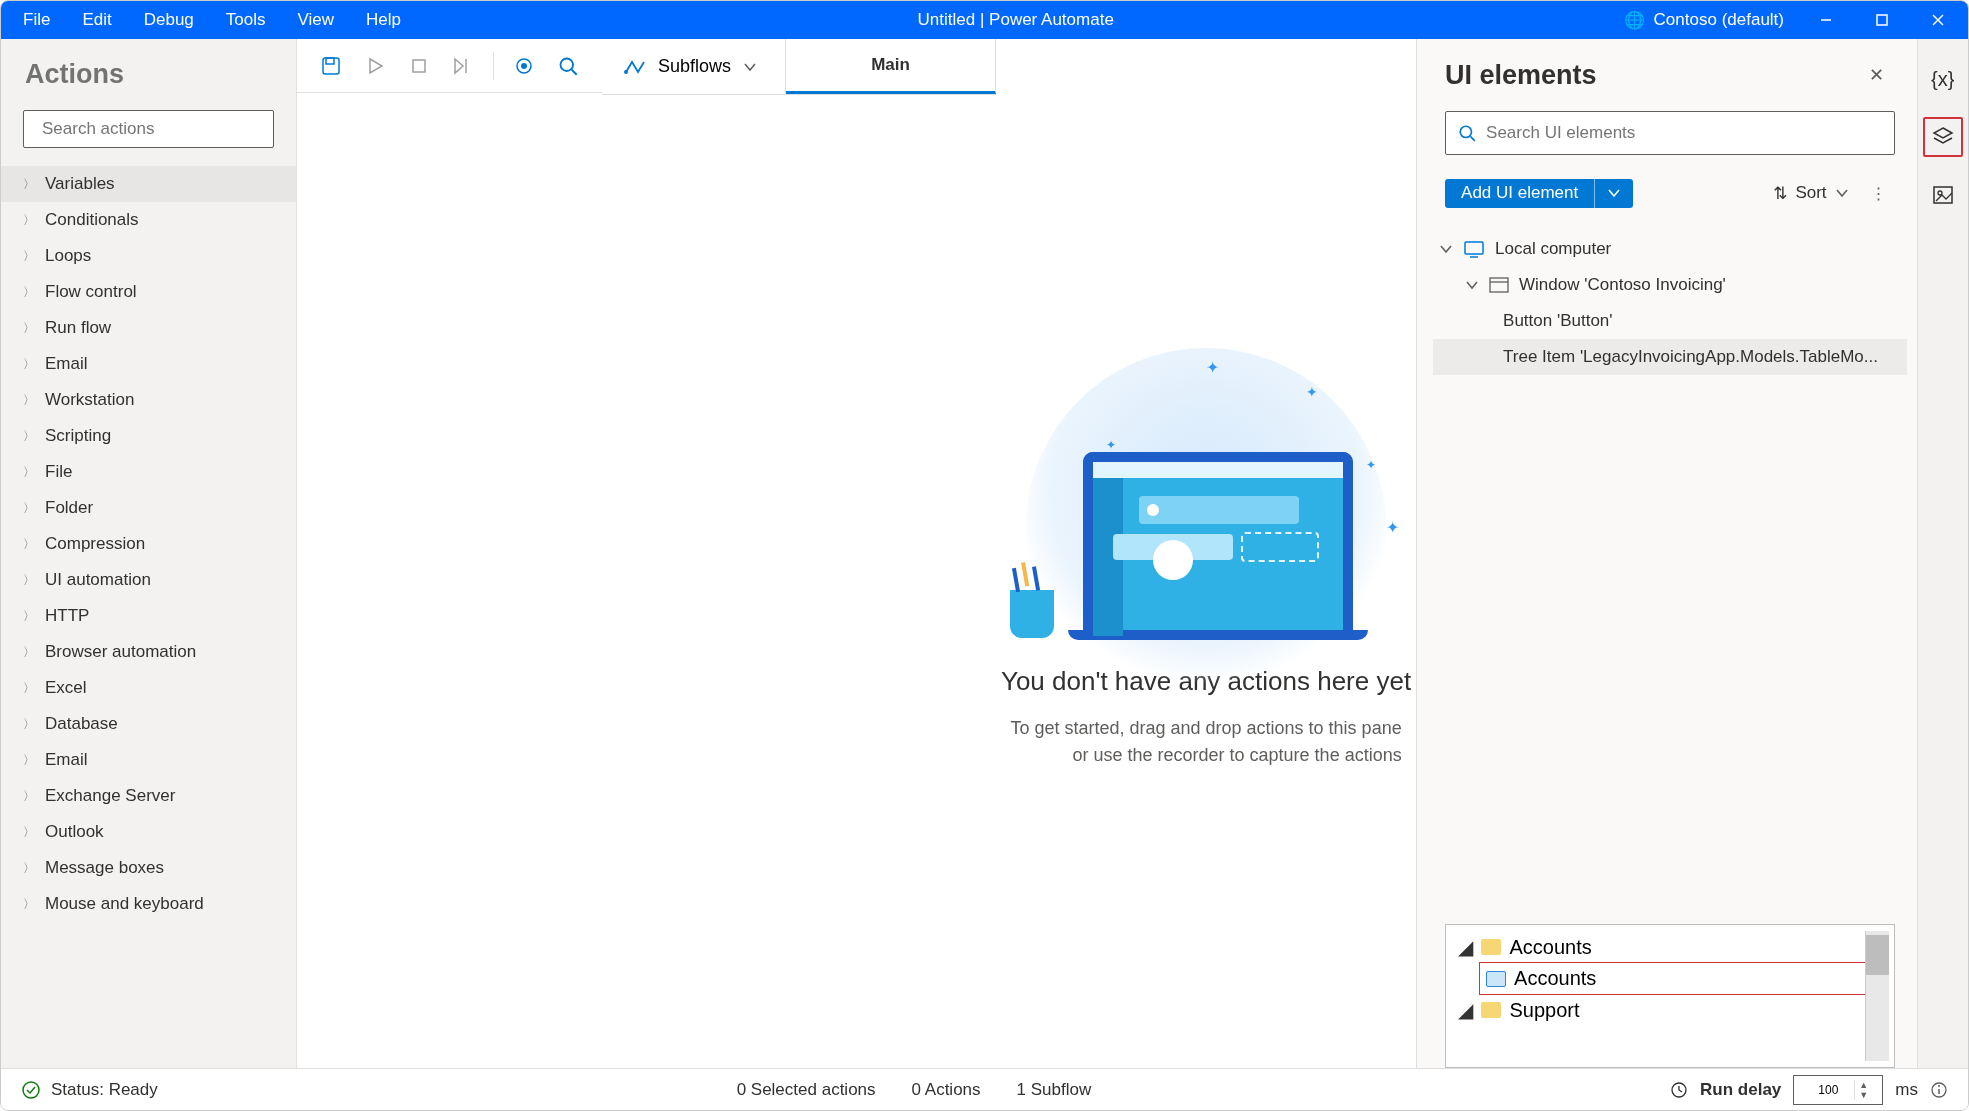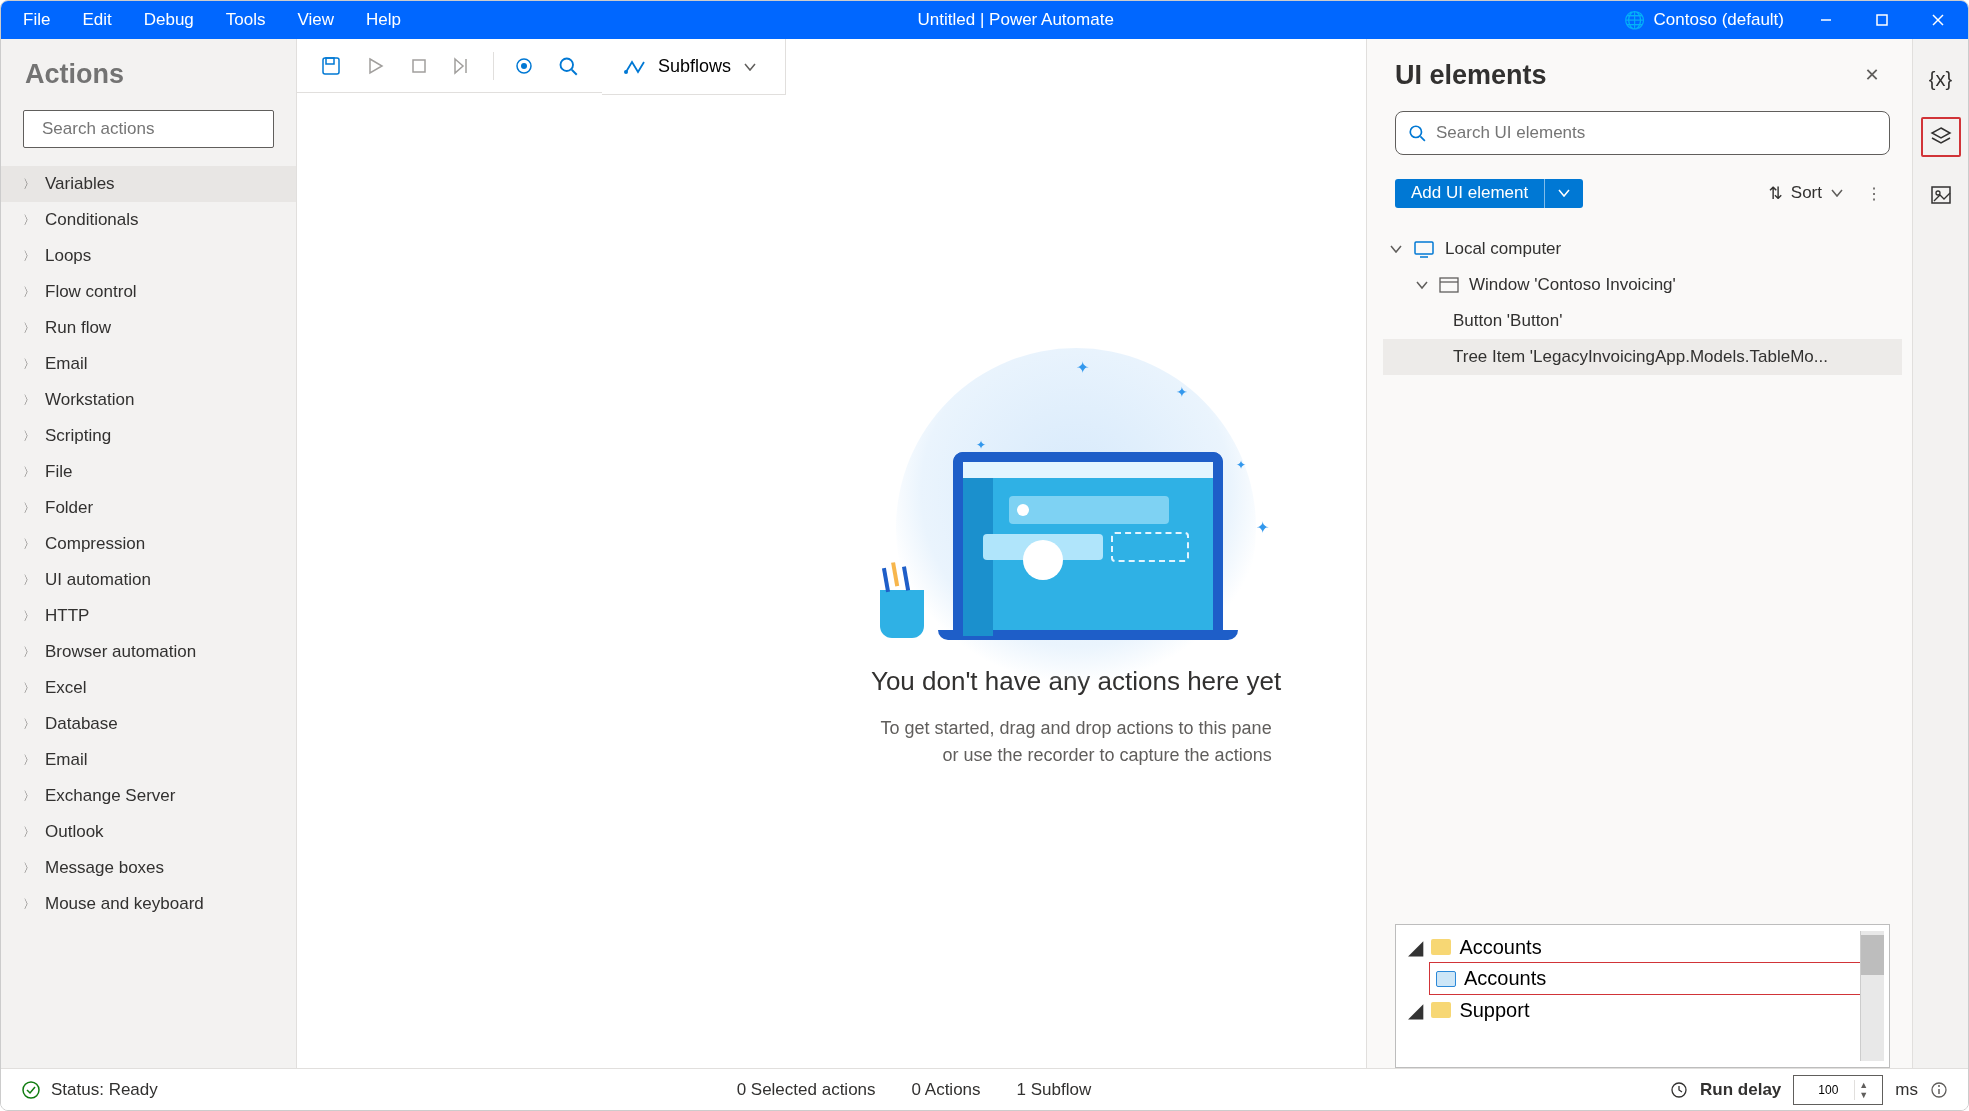--- a/index.html
+++ b/index.html
@@ -285,6 +285,7 @@
             <polyline points="2,4 7,10 12,4" fill="none" stroke="#605e5c" stroke-width="1.5"></polyline>
           </svg>
       </div>
+      <div class="main-tab">Main</div>
     </div>
     <div class="canvas">
       <div class="illus">

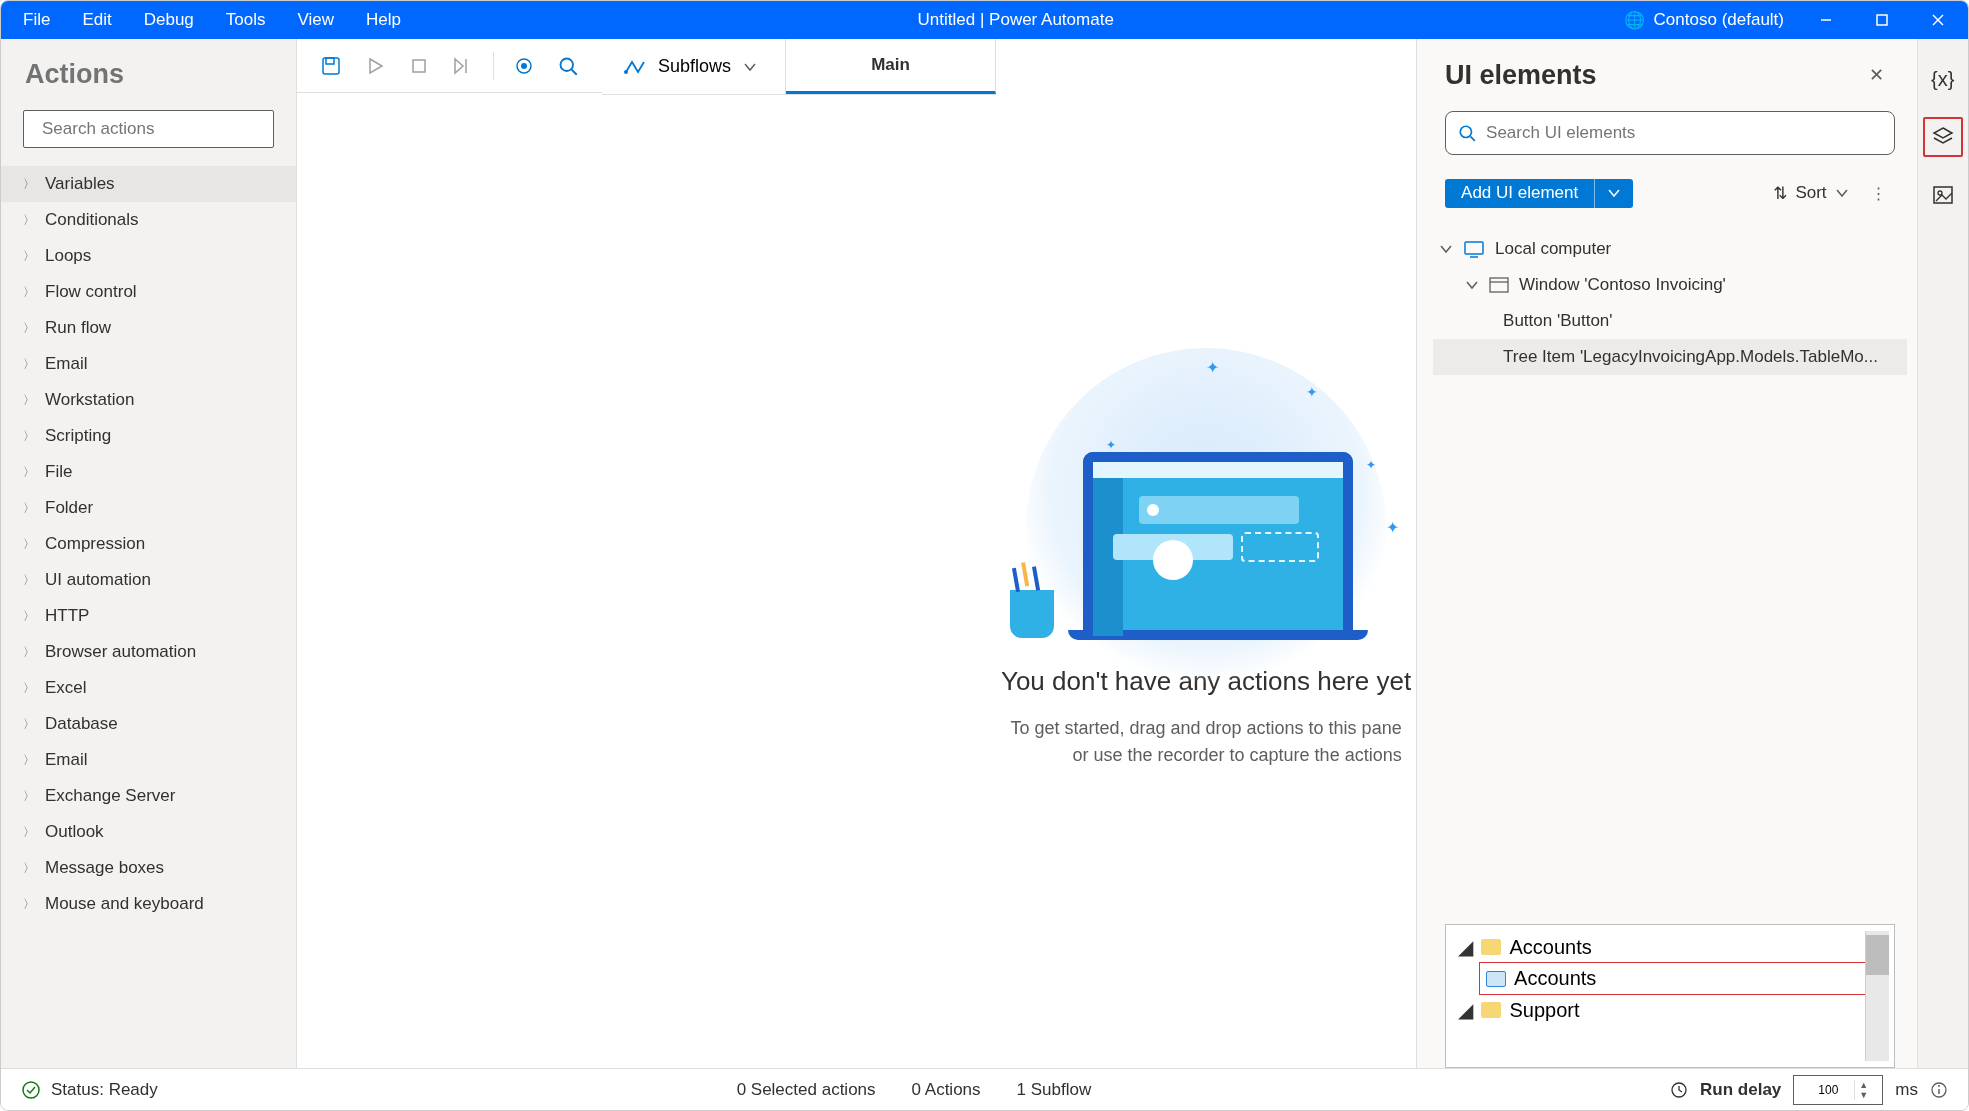--- a/index.html
+++ b/index.html
@@ -45,7 +45,7 @@
 .ui-header { display: flex; align-items: center; justify-content: space-between; padding: 20px 24px 8px 28px; }
 .ui-header h2 { font-size: 27px; font-weight: 600; color: #323130; }
 .close-btn { width: 32px; height: 32px; display: flex; align-items: center; justify-content: center; cursor: pointer; font-size: 18px; color: #605e5c; }
-.ui-search { margin: 12px 22px 12px 28px; height: 44px; border: 1px solid #605e5c; border-radius: 8px; display: flex; align-items: center; padding: 0 12px; background: #fff; }
+.ui-search { margin: 12px 22px 12px 28px; height: 44px; border: 1px solid #605e5c; border-radius: 2px; display: flex; align-items: center; padding: 0 12px; background: #fff; }
 .ui-search input { flex: 1; border: none; outline: none; font-size: 17px; margin-left: 10px; background: transparent; }
 .ui-controls { display: flex; align-items: center; padding: 10px 22px 14px 28px; gap: 14px; }
 .add-btn { background: #0078d4; color: #fff; border: none; height: 29px; border-radius: 3px; display: flex; align-items: center; font-size: 17px; cursor: pointer; }

